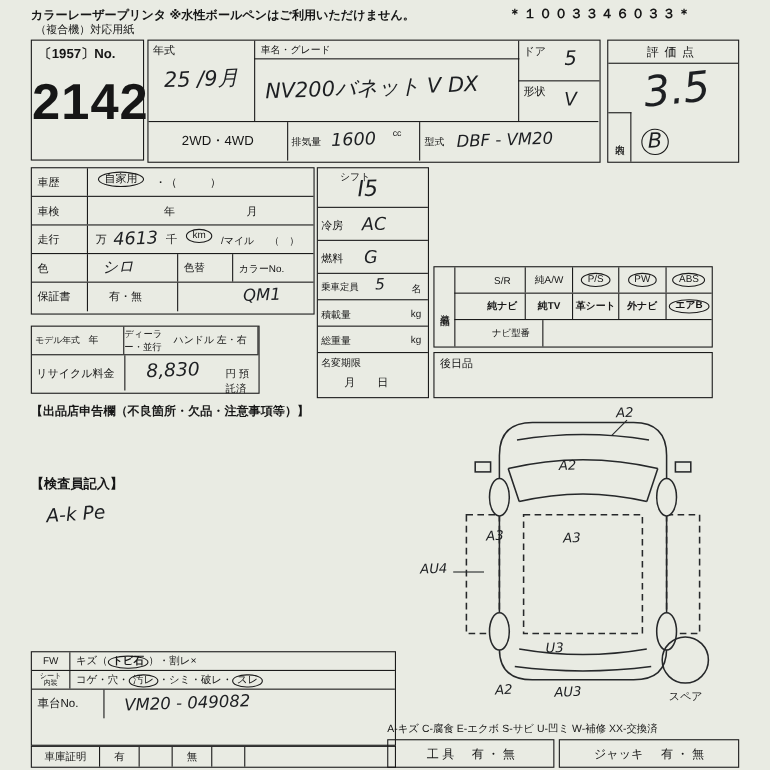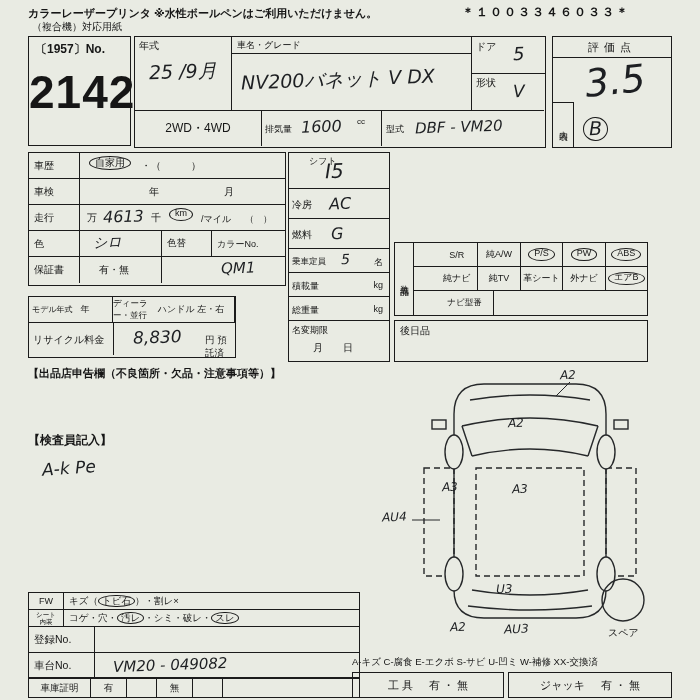--- a/index.html
+++ b/index.html
@@ -200,7 +200,7 @@
           <span class="circ">ABS</span>
         </div>
     </div>
-    <div class="eqrow" style="top:24px;height:24px;border-bottom:1px solid #1b1b1b;">
+    <div class="eqrow" style="top:24px;height:24px;border-bottom:1px solid #1b1b1b;font-weight:bold;">
       <div class="eqc">
           <span>純ナビ</span>
         </div>

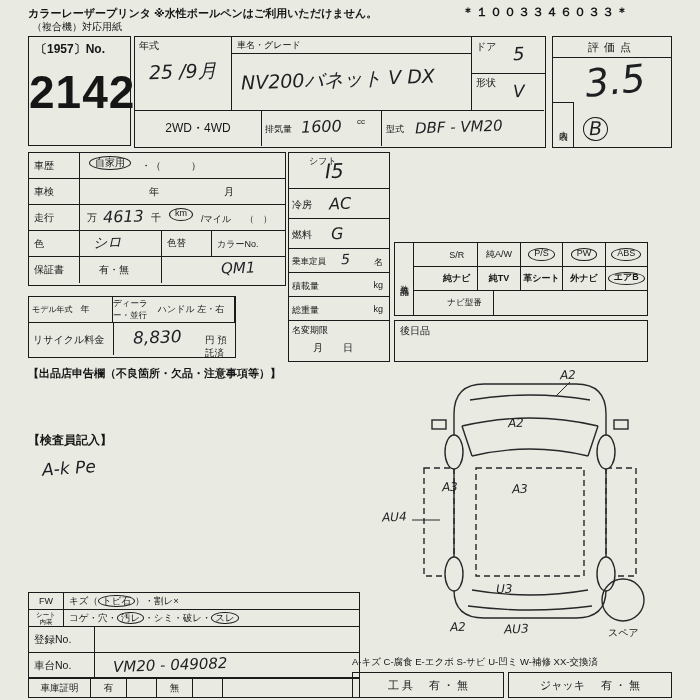--- a/index.html
+++ b/index.html
@@ -279,7 +279,7 @@
     <div class="row" style="height:17px;border-bottom:1px solid #1b1b1b;">
       <span class="abs" style="left:0;top:0;bottom:0;width:34px;border-right:1px solid #1b1b1b;display:flex;align-items:center;justify-content:center;font-size:9px;">FW</span>
       <span class="abs" style="left:40px;top:2px;font-size:9.5px;white-space:nowrap;">
-        <span>キズ（</span><span class="circ" style="padding:0 3px;">トビ石</span><span>）・割レ×</span>
+        <span>キズ（</span><span class="circ" style="padding:0 3px;font-weight:bold;">トビ石</span><span>）・割レ×</span>
       </span>
     </div>
     <div class="row" style="height:17px;border-bottom:1px solid #1b1b1b;">

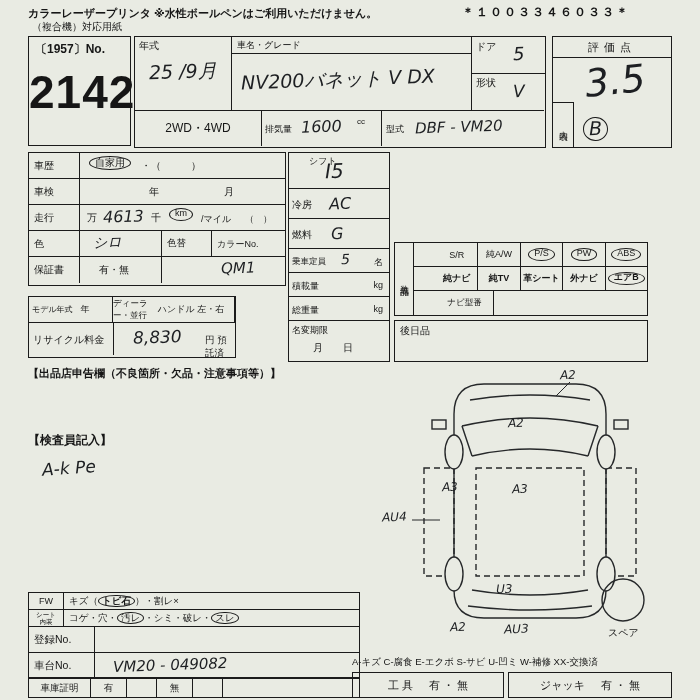--- a/index.html
+++ b/index.html
@@ -291,9 +291,6 @@
         <span>コゲ・穴・</span><span class="circ" style="padding:0 3px;">汚レ</span><span>・シミ・破レ・</span><span class="circ" style="padding:0 3px;">スレ</span>
       </span>
     </div>
-    <div class="row" style="height:26px;border-bottom:1px solid #1b1b1b;">
-      <span class="abs" style="left:0;top:0;bottom:0;width:66px;border-right:1px solid #1b1b1b;display:flex;align-items:center;padding-left:5px;font-size:10.5px;box-sizing:border-box;">登録No.</span>
-    </div>
     <div class="row" style="height:26px;">
       <span class="abs" style="left:0;top:0;bottom:0;width:66px;border-right:1px solid #1b1b1b;display:flex;align-items:center;padding-left:5px;font-size:10.5px;box-sizing:border-box;">車台No.</span>
       <span class="hw abs" style="left:84px;top:3px;font-size:15px;">VM20 - 049082</span>

